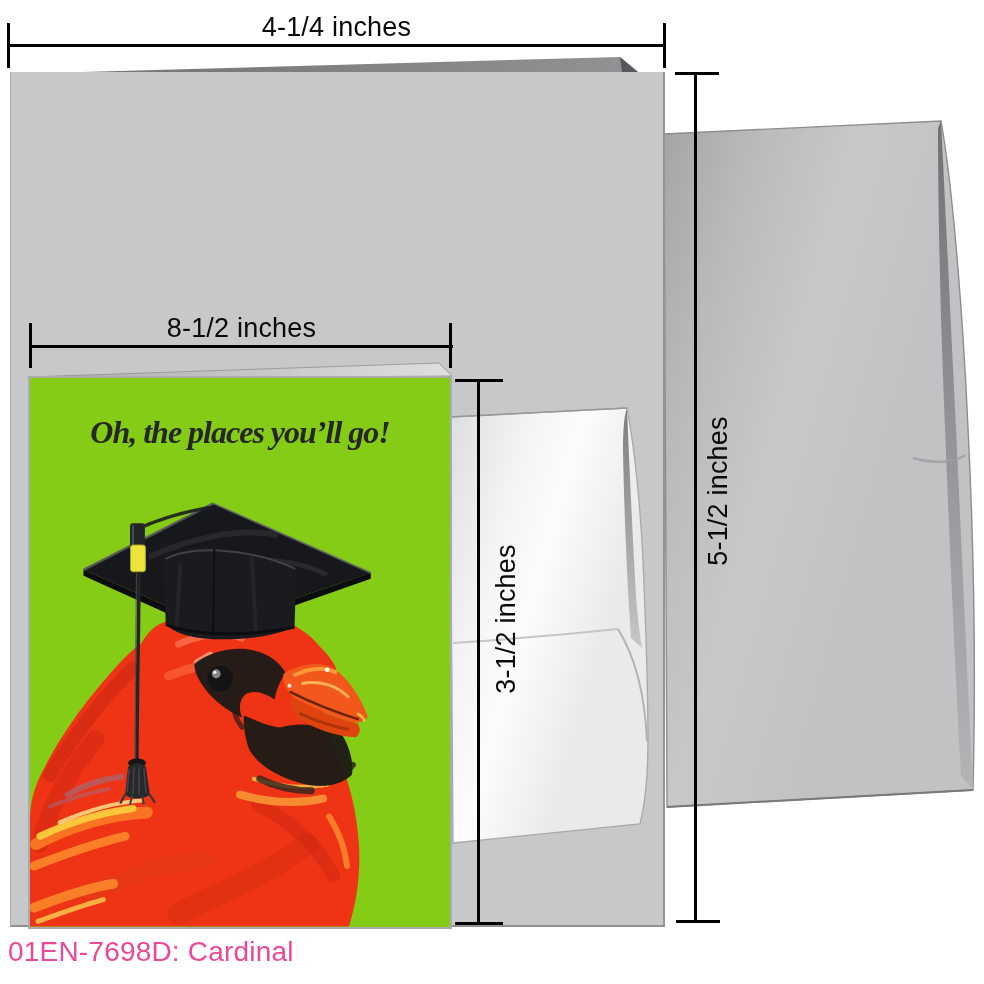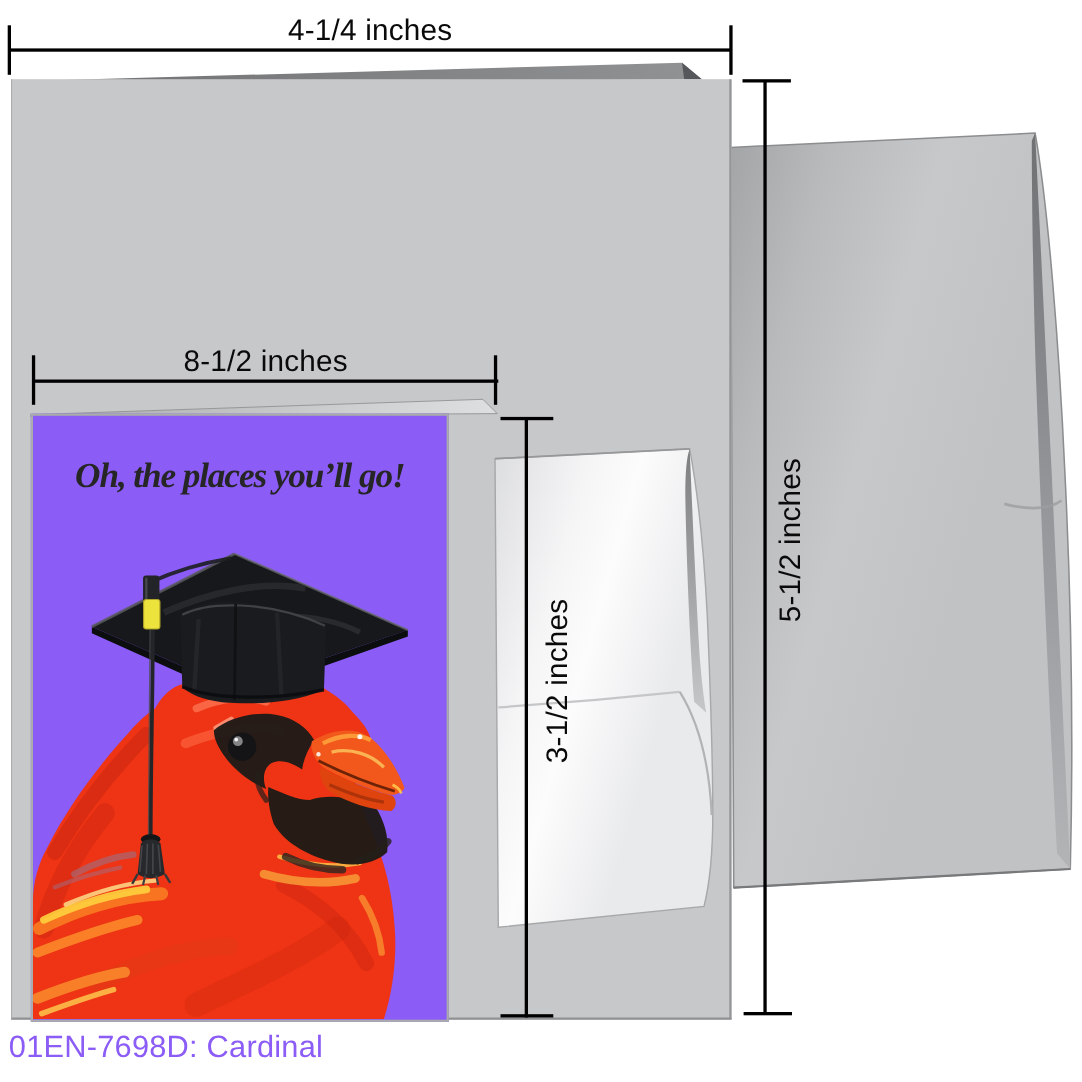--- a/index.html
+++ b/index.html
@@ -15,7 +15,7 @@
   #large-card{position:absolute;left:10px;top:72px;width:652px;height:853px;background:#c7c8ca;
               border-left:1px solid #aaacae;border-right:2px solid #939597;border-bottom:2px solid #8f9193;}
   
-  #small-card{position:absolute;left:28px;top:376px;width:380px;height:553px;background:#8b5cf6;
+  #small-card{position:absolute;left:28px;top:376px;width:424px;height:553px;background:#84cc16;
               border:2px solid #a9abac;box-sizing:border-box;}
   #headline{position:absolute;left:0;top:36px;width:100%;text-align:center;
             font-family:"Liberation Serif","DejaVu Serif",serif;font-style:italic;font-weight:700;

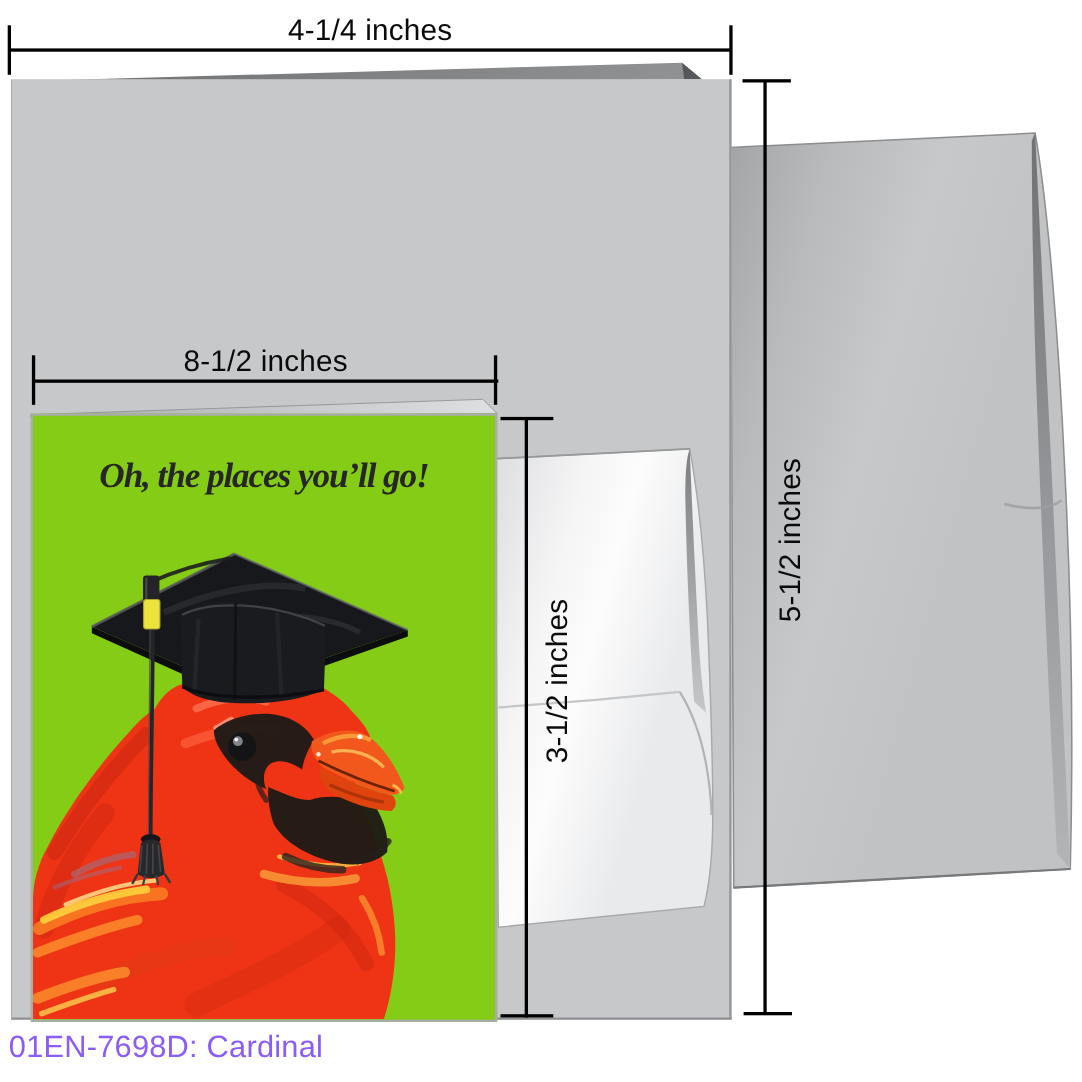--- a/index.html
+++ b/index.html
@@ -20,7 +20,7 @@
   #headline{position:absolute;left:0;top:36px;width:100%;text-align:center;
             font-family:"Liberation Serif","DejaVu Serif",serif;font-style:italic;font-weight:700;
             font-size:32px;letter-spacing:-1px;color:#262626;white-space:nowrap;}
-  #product-code{position:absolute;left:8px;top:936px;font-size:28px;color:#8b5cf6;letter-spacing:0.2px;}
+  #product-code{position:absolute;left:8px;top:936px;font-size:28px;color:#ec4899;letter-spacing:0.2px;}
   svg{display:block;}
 </style>
 </head>

